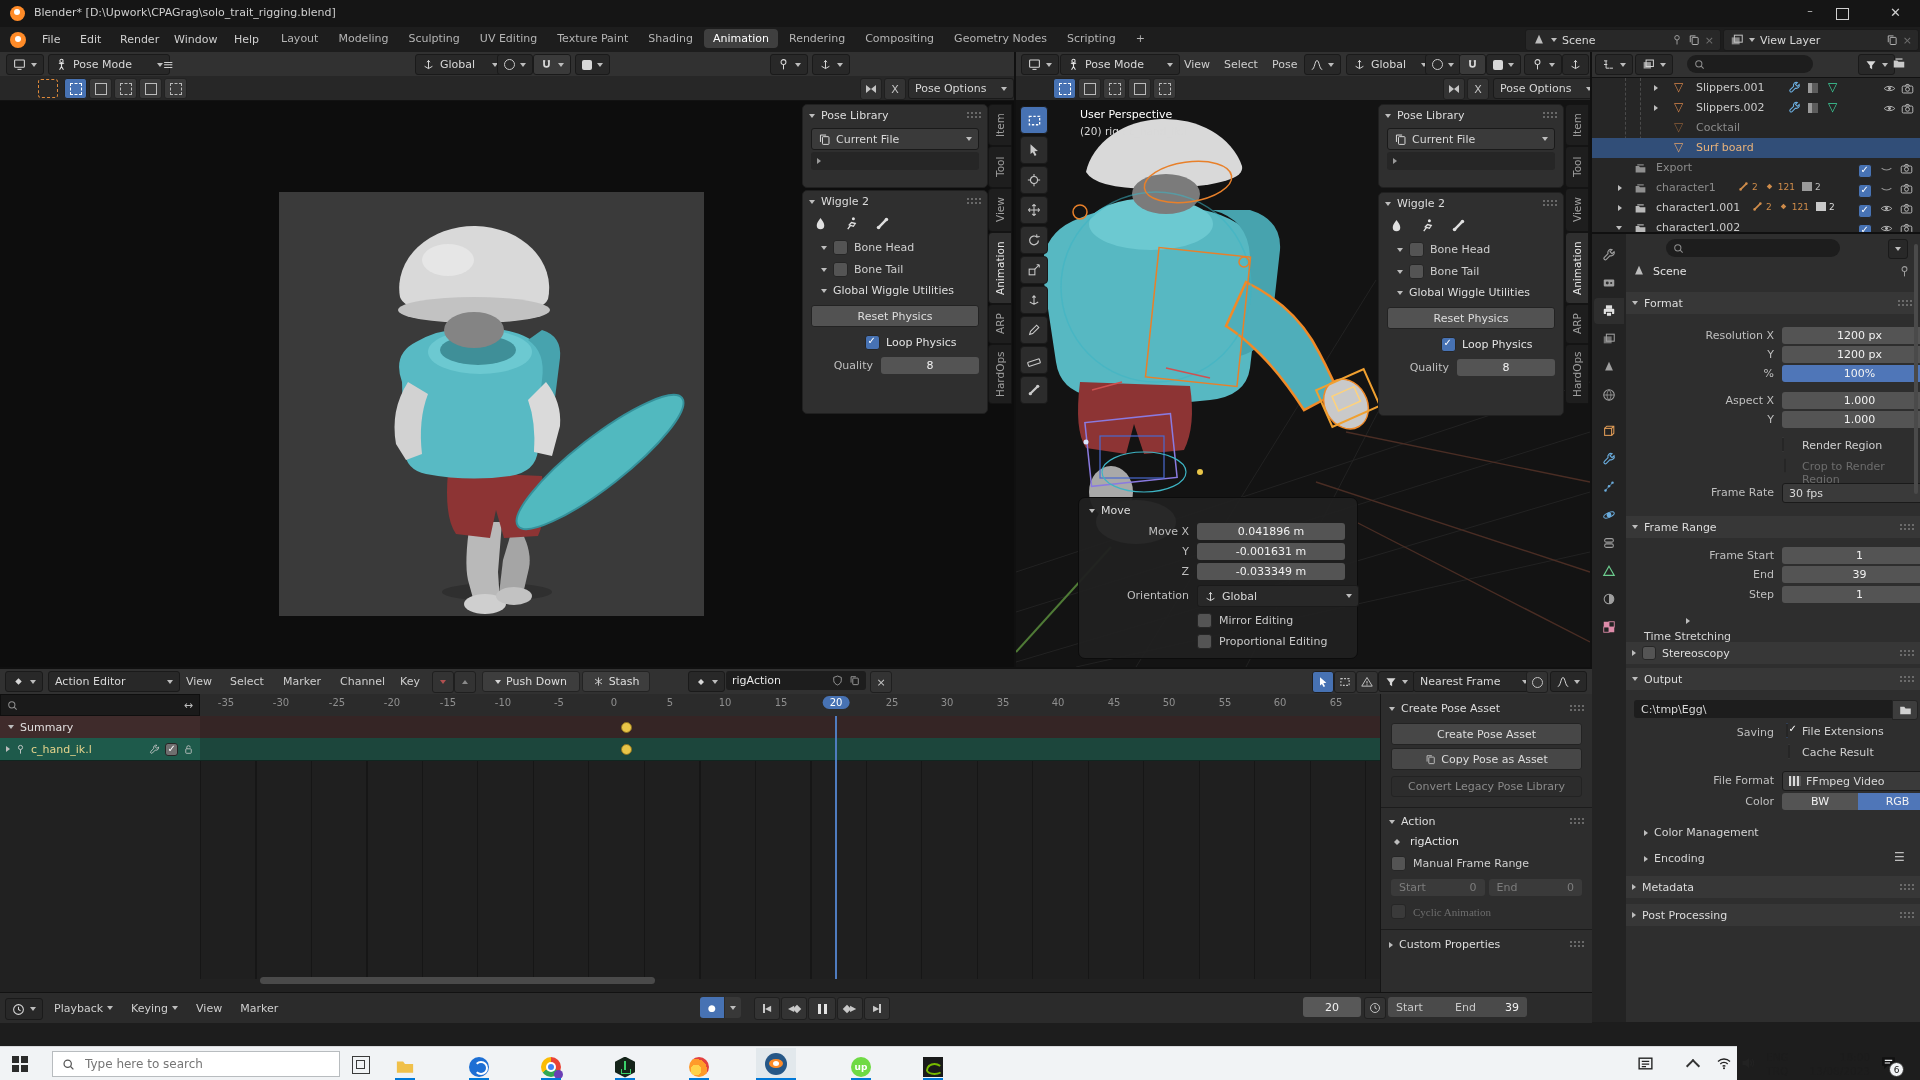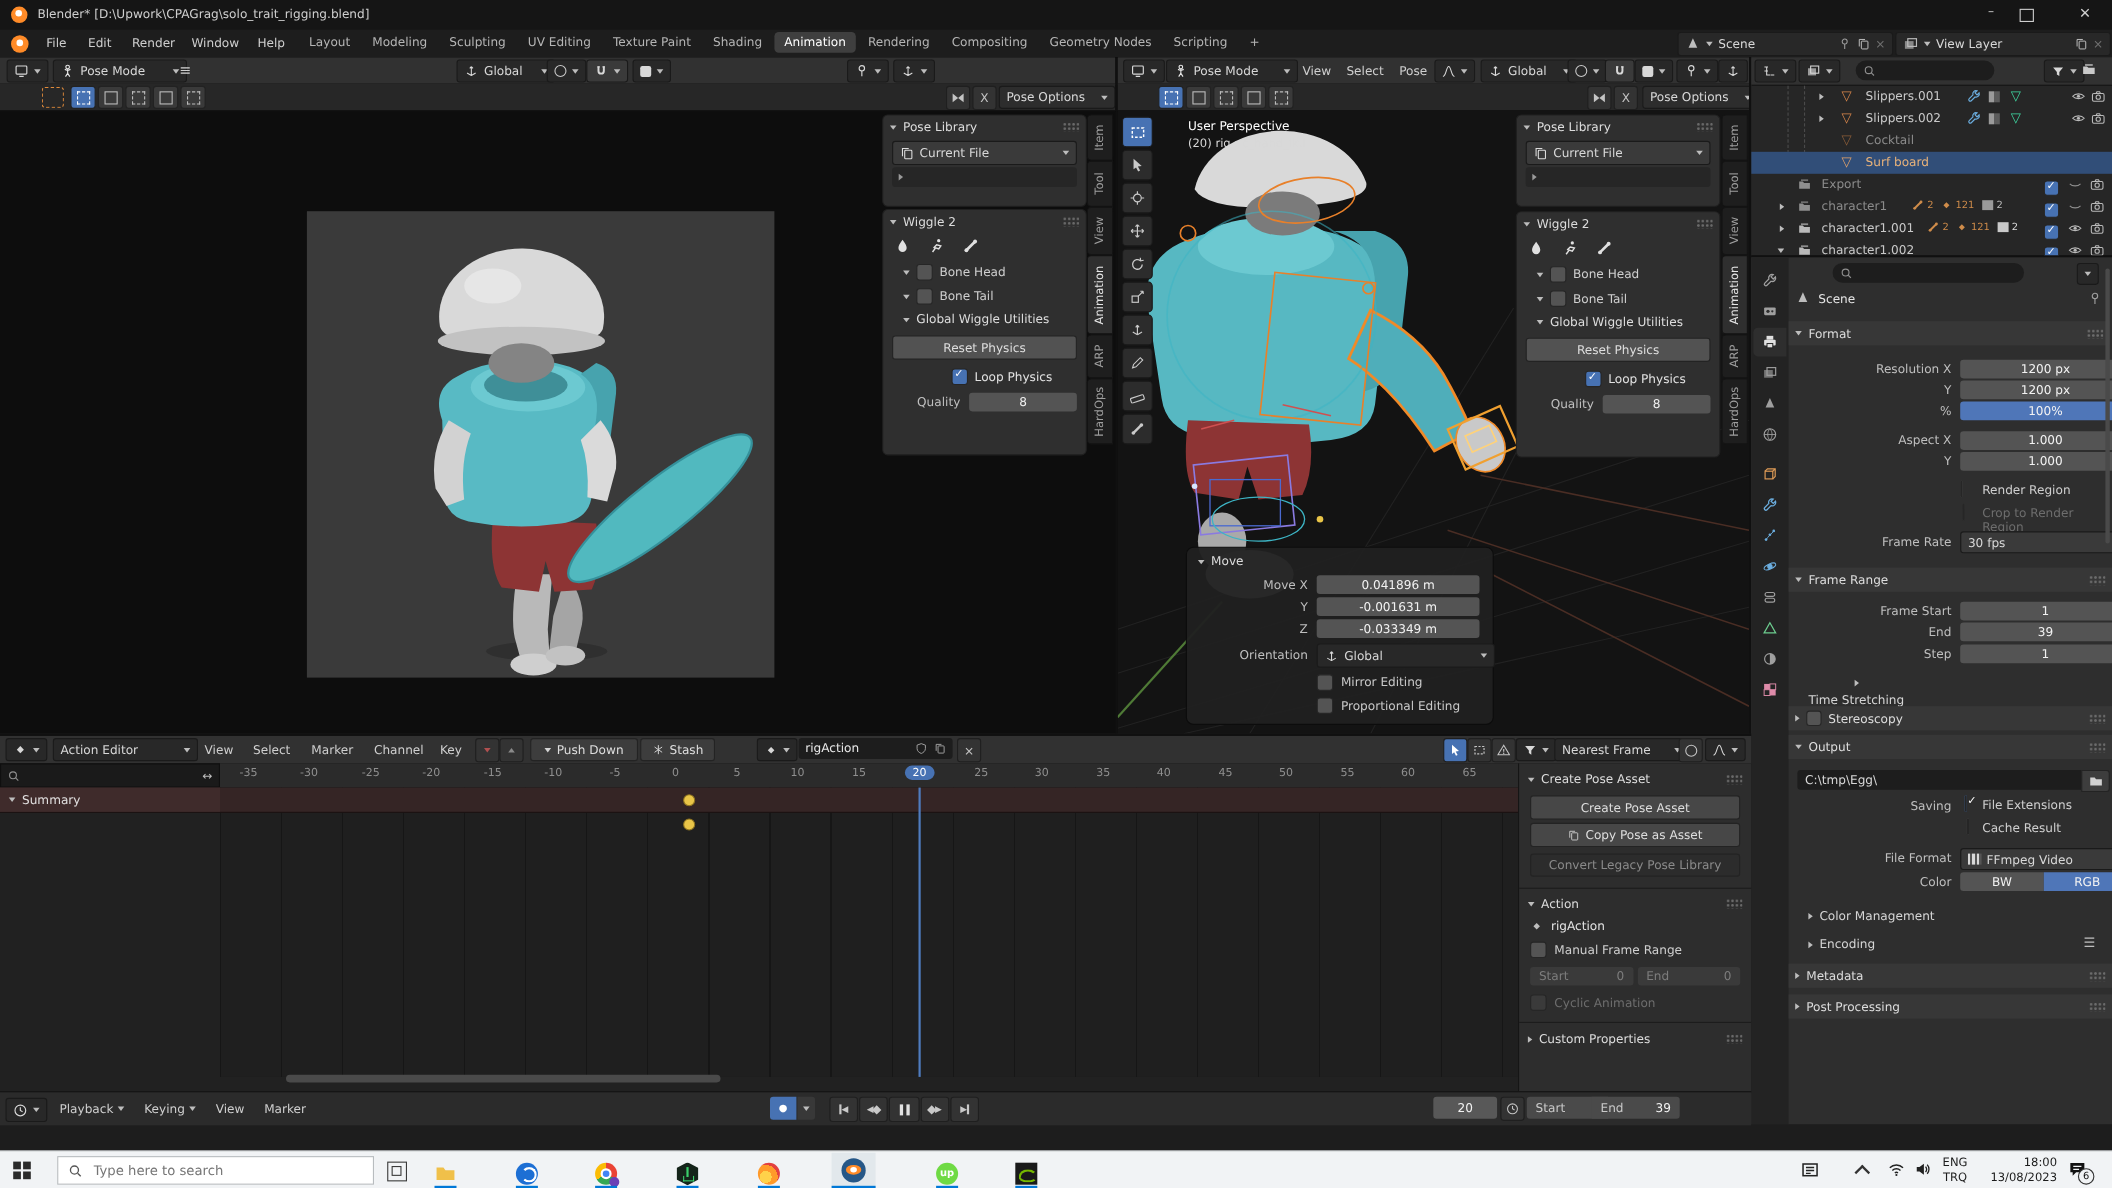--- a/index.html
+++ b/index.html
@@ -1293,6 +1293,22 @@
       </div>
     </div>
 
+    <div class="a f" style="left:0;top:69px;width:1380px;height:22px;background:#1c463c;border-bottom:1px solid #102620;">
+      <div class="a f" style="left:0;top:0;width:200px;height:22px;background:#1e5a4b;gap:5px;padding-left:6px;box-sizing:border-box;">
+        <span class="tri-r"></span>
+        <svg class="i" width="11" height="11" viewBox="0 0 16 16" color="#cfcfcf">
+            <use href="#i-pin"></use>
+          </svg>
+        <span style="color:#e6d48c;flex:1;">c_hand_ik.l</span>
+        <svg class="i" width="11" height="11" viewBox="0 0 16 16" color="#c9c9c9">
+            <use href="#i-wrench"></use>
+          </svg>
+        <span class="chk on" style="width:11px;height:11px;background:#6f6f6f;"></span>
+        <svg class="i" width="11" height="11" viewBox="0 0 16 16" color="#c9c9c9" style="margin-right:6px;">
+            <use href="#i-lock"></use>
+          </svg>
+      </div>
+    </div>
 
     <span class="key" style="left:621px;top:53px;"></span>
     <span class="key" style="left:621px;top:75px;"></span>

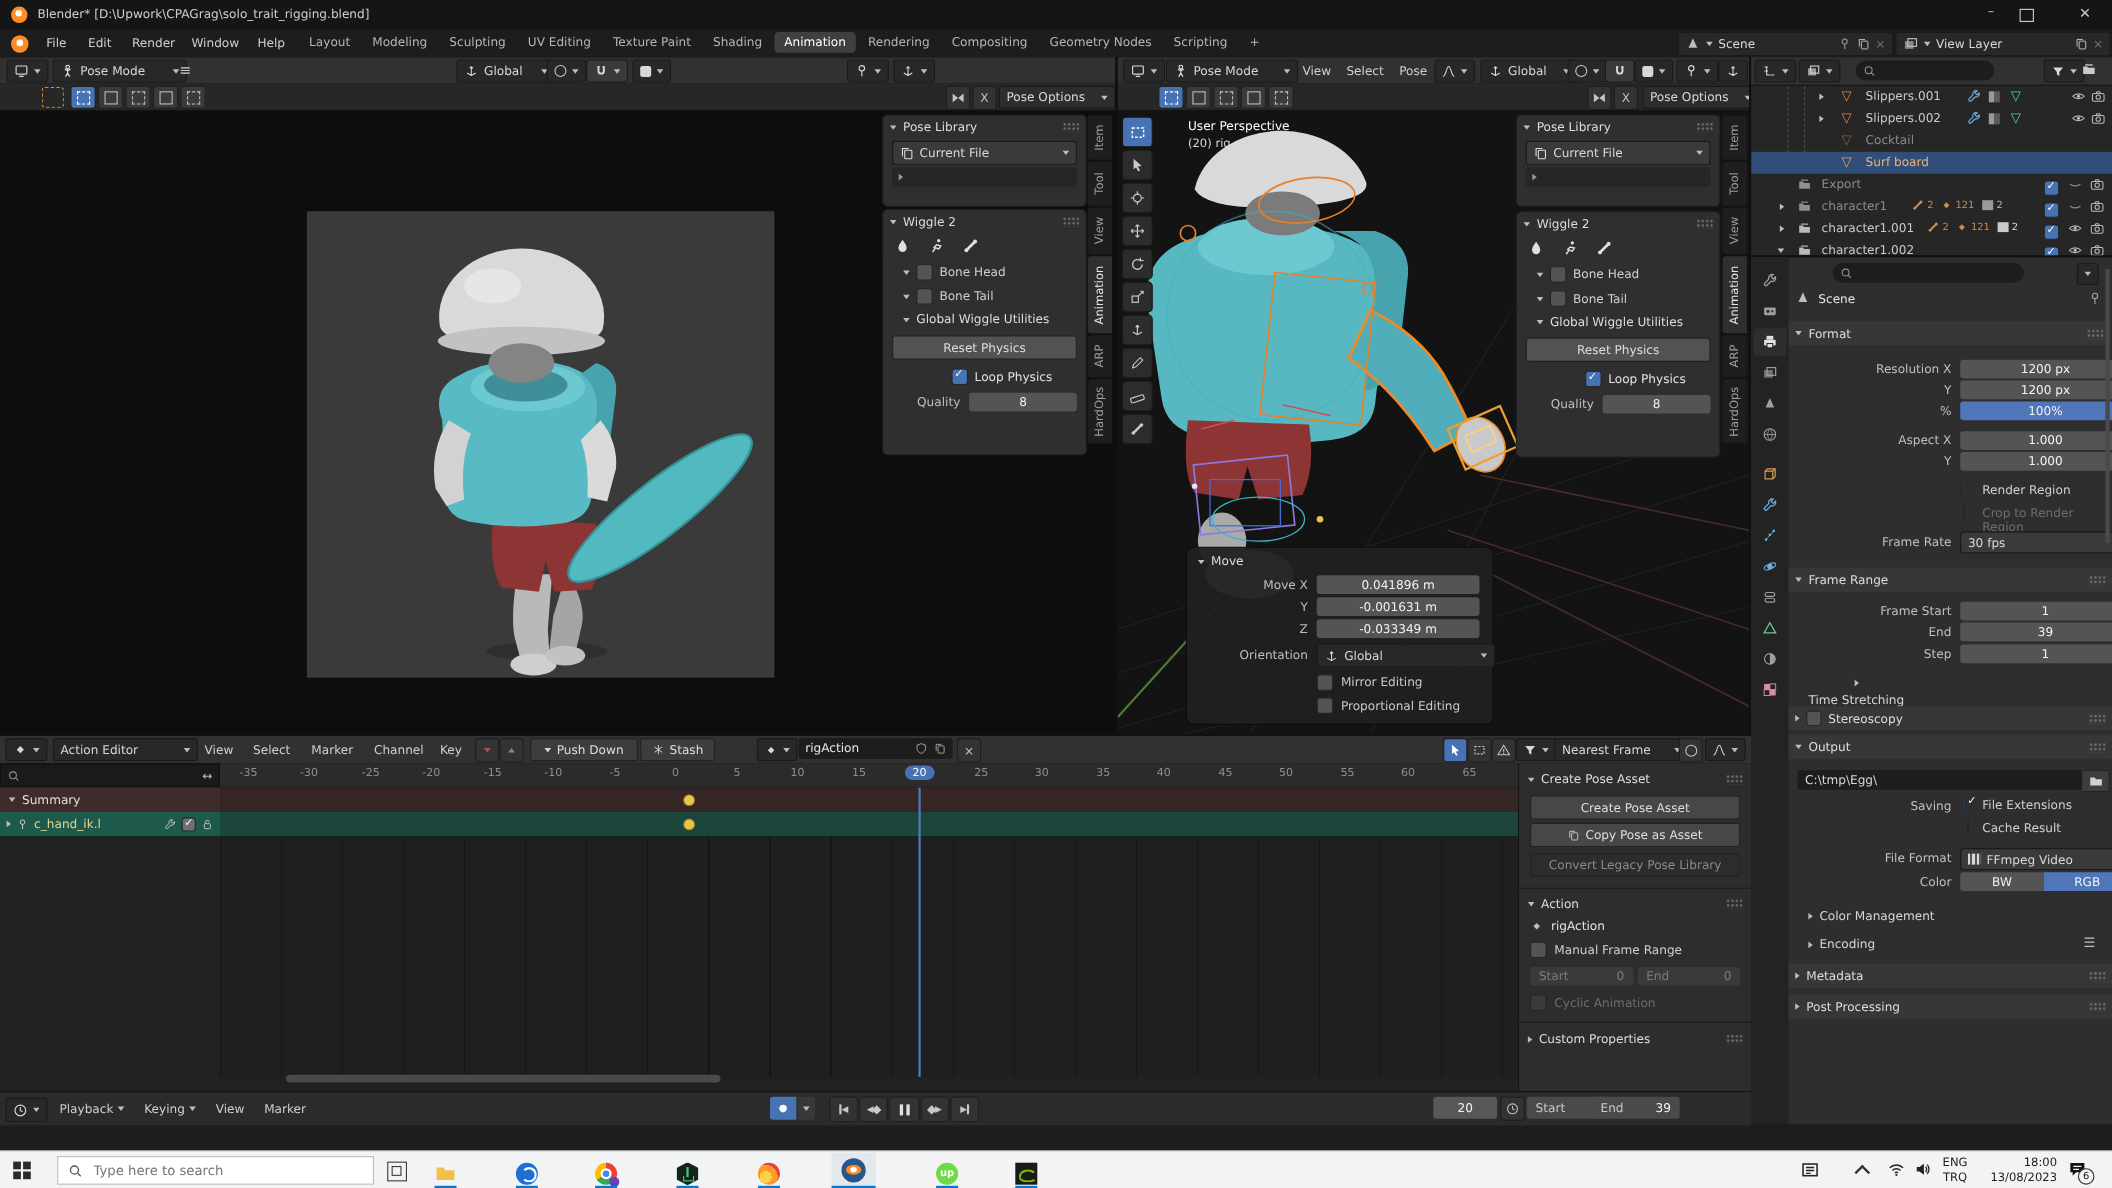--- a/index.html
+++ b/index.html
@@ -1363,7 +1363,7 @@
       </div>
       <div class="f" style="padding:8px 10px 0;gap:7px;">
           <span class="chk dis"></span>
-          <span style="color:#6d6d6d;">Cyclic Animation</span>
+          <span style="color:#6d6d6d;font-family:Liberation Serif, serif;">Cyclic Animation</span>
         </div>
       <div style="height:1px;background:#1c1c1c;margin:10px 0 0;"></div>
       <div class="ph" style="padding:8px 8px 4px;">

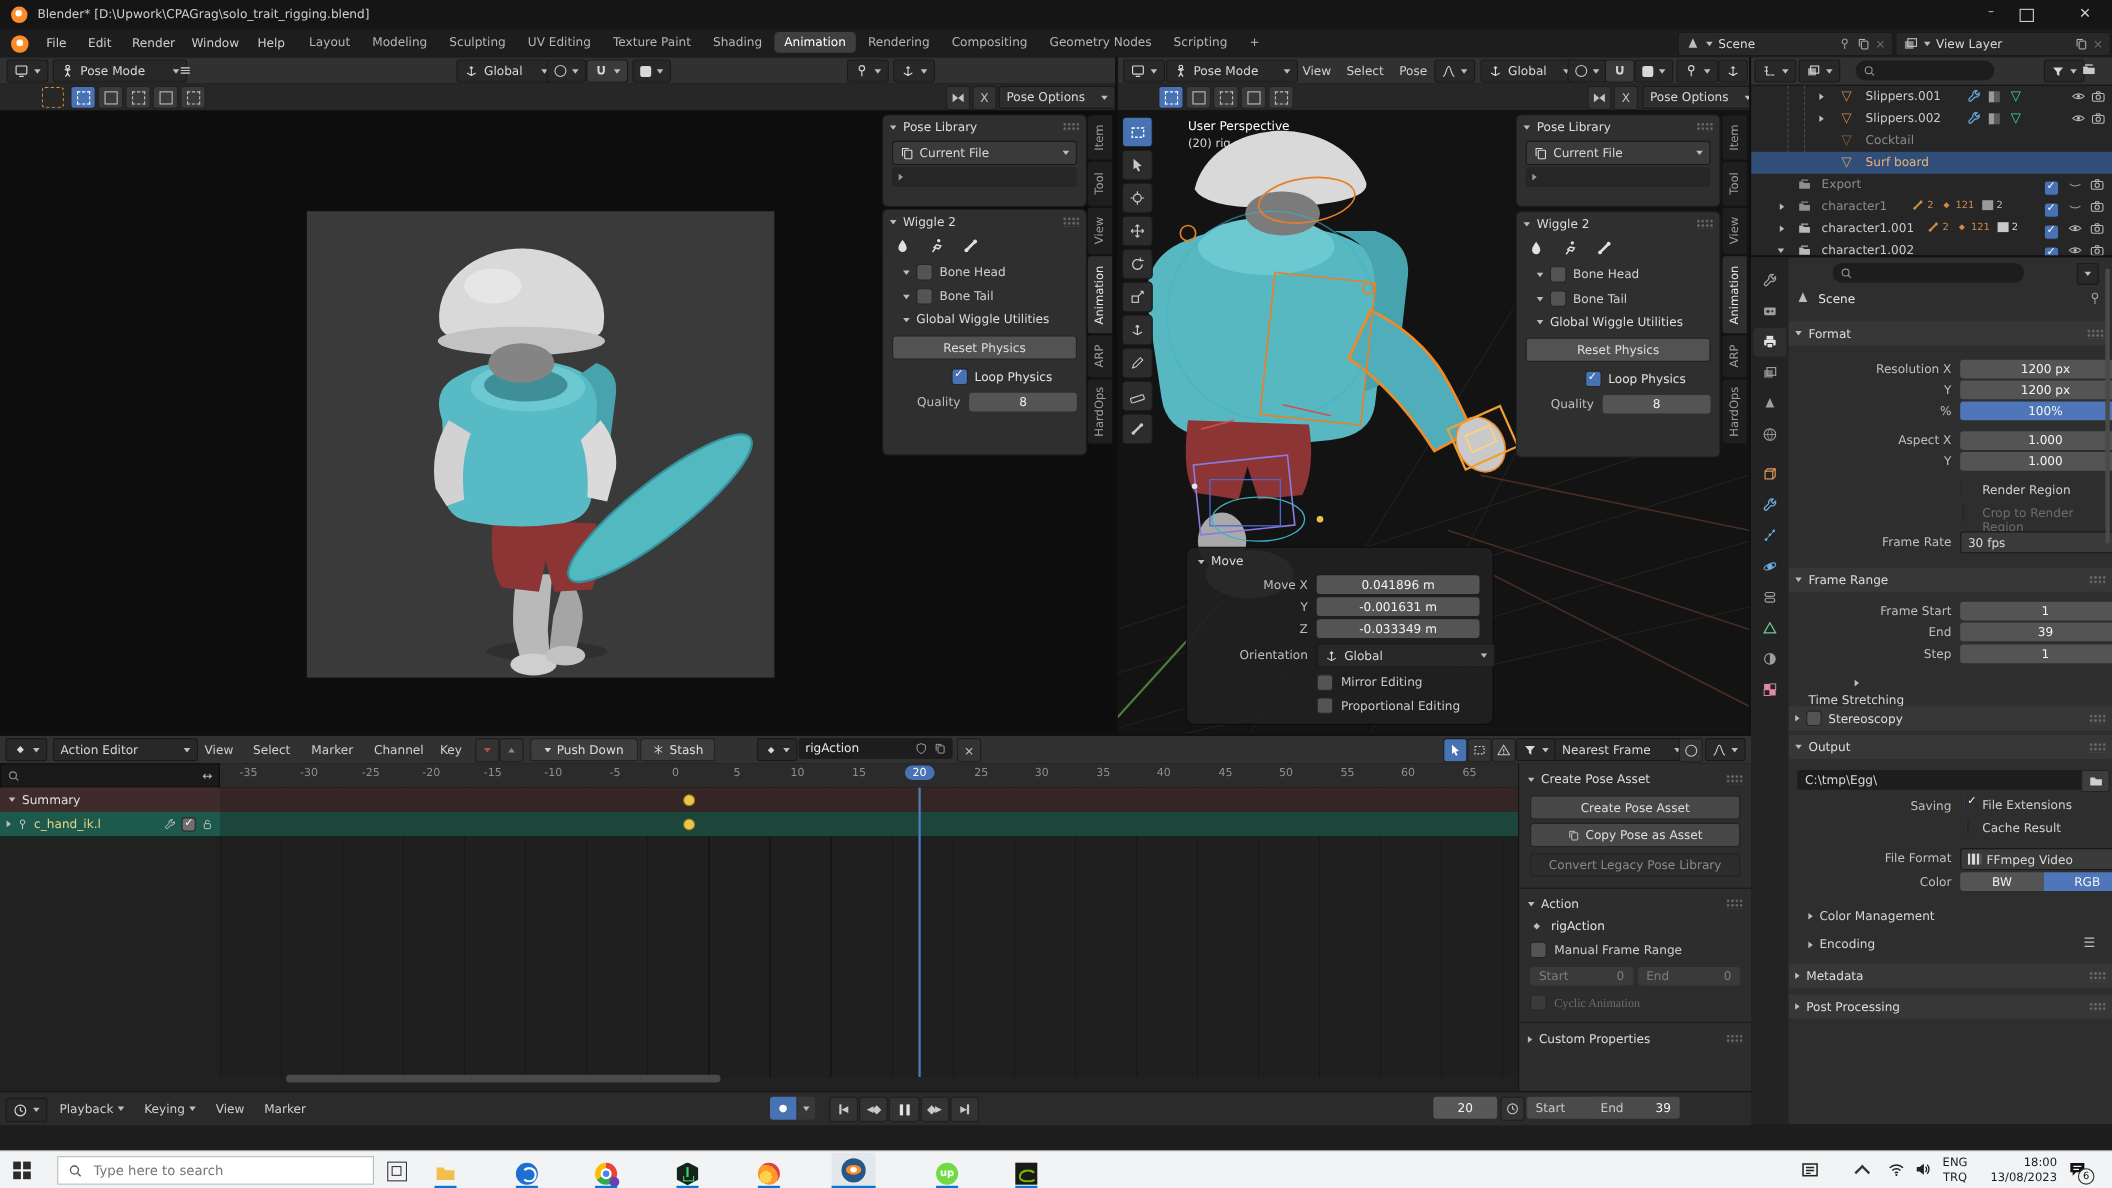--- a/index.html
+++ b/index.html
@@ -1440,7 +1440,7 @@
   </div>
 
 
-  <div class="a f" style="left:0;top:1046px;width:1920px;height:34px;background:#f1f3f5;border-top:1px solid #d8dadc;">
+  <div class="a f" style="left:0;top:1046px;width:1737px;height:34px;background:#f1f3f5;border-top:1px solid #d8dadc;">
     <span class="a" style="left:12px;top:9px;width:16px;height:16px;display:grid;grid-template-columns:7px 7px;grid-gap:2px;">
         <span style="background:#2b2b2b;height:7px;"></span>
         <span style="background:#2b2b2b;height:7px;"></span>

